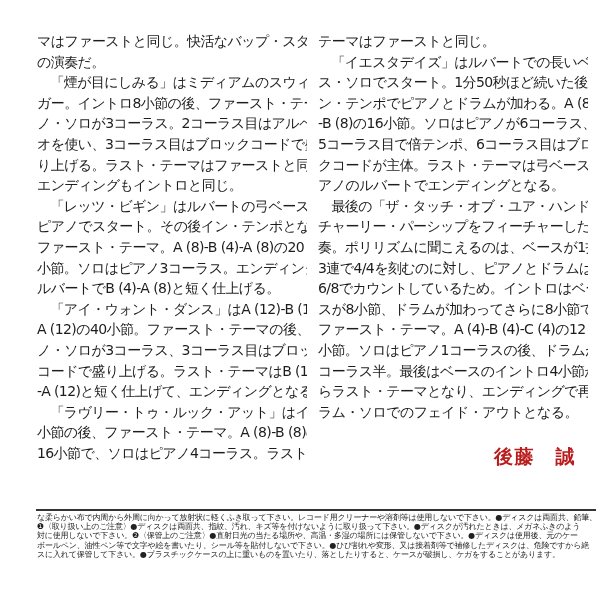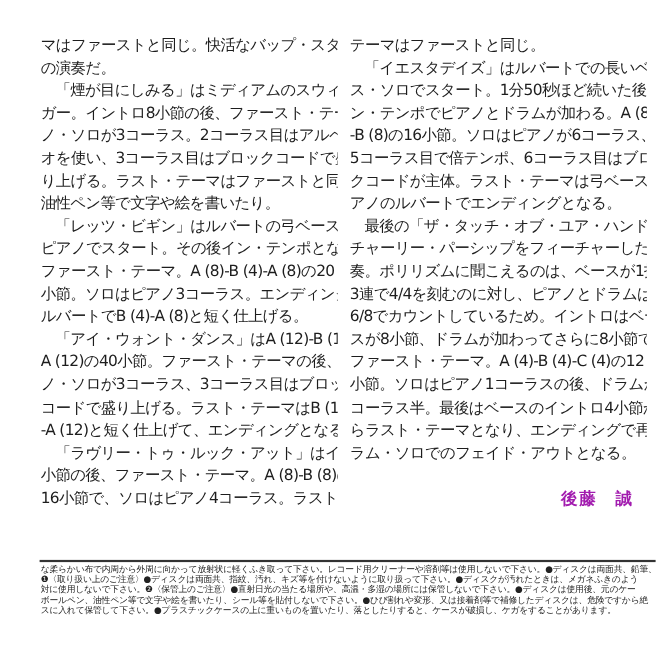--- a/index.html
+++ b/index.html
@@ -43,7 +43,7 @@
       <div>ノ・ソロが3コーラス。2コーラス目はアルペジ</div>
       <div>オを使い、3コーラス目はブロックコードで盛</div>
       <div>り上げる。ラスト・テーマはファーストと同じ、</div>
-      <div>油性ペン等で文字や絵を書いたり。</div>
+      <div>エンディングもイントロと同じ。</div>
       <div>　「レッツ・ビギン」はルバートの弓ベースと</div>
       <div>ピアノでスタート。その後イン・テンポとなり</div>
       <div>ファースト・テーマ。A (8)-B (4)-A (8)の20</div>

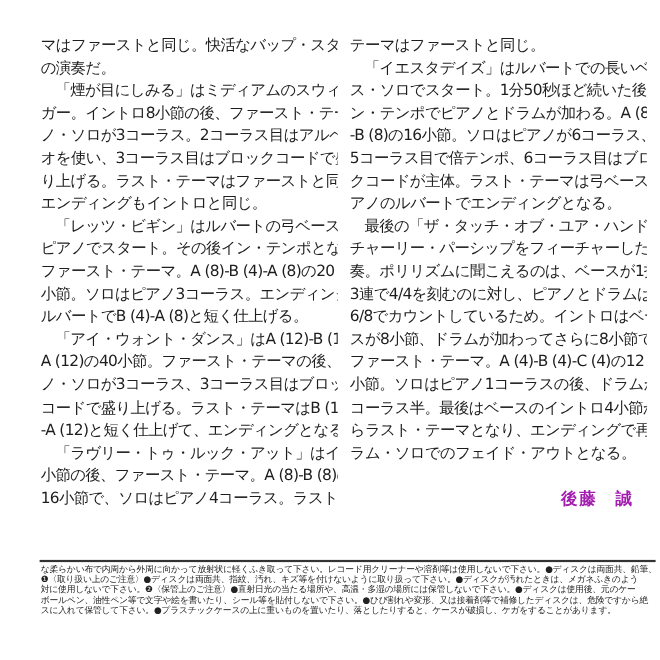--- a/index.html
+++ b/index.html
@@ -17,7 +17,7 @@
   .col-right{left:318px;}
   .author{
     position:absolute;top:444px;right:24px;
-    font-size:15px;font-weight:bold;letter-spacing:1.5px;color:#a21caf;
+    font-size:19px;font-weight:bold;letter-spacing:1.5px;color:#b91c1c;
   }
   .rule{
     position:absolute;left:36px;right:4px;top:509px;height:2px;

